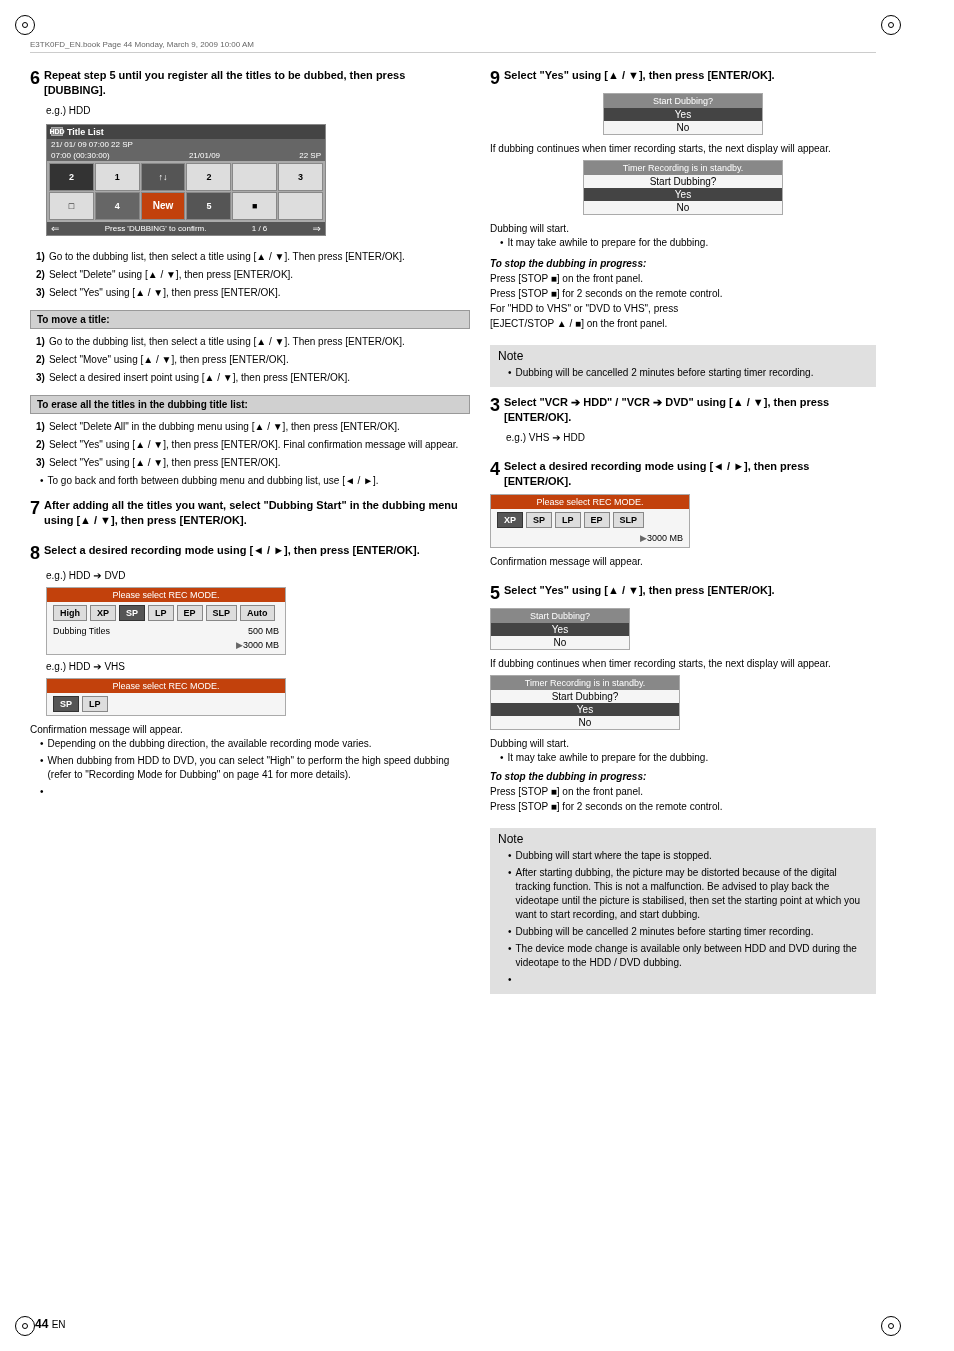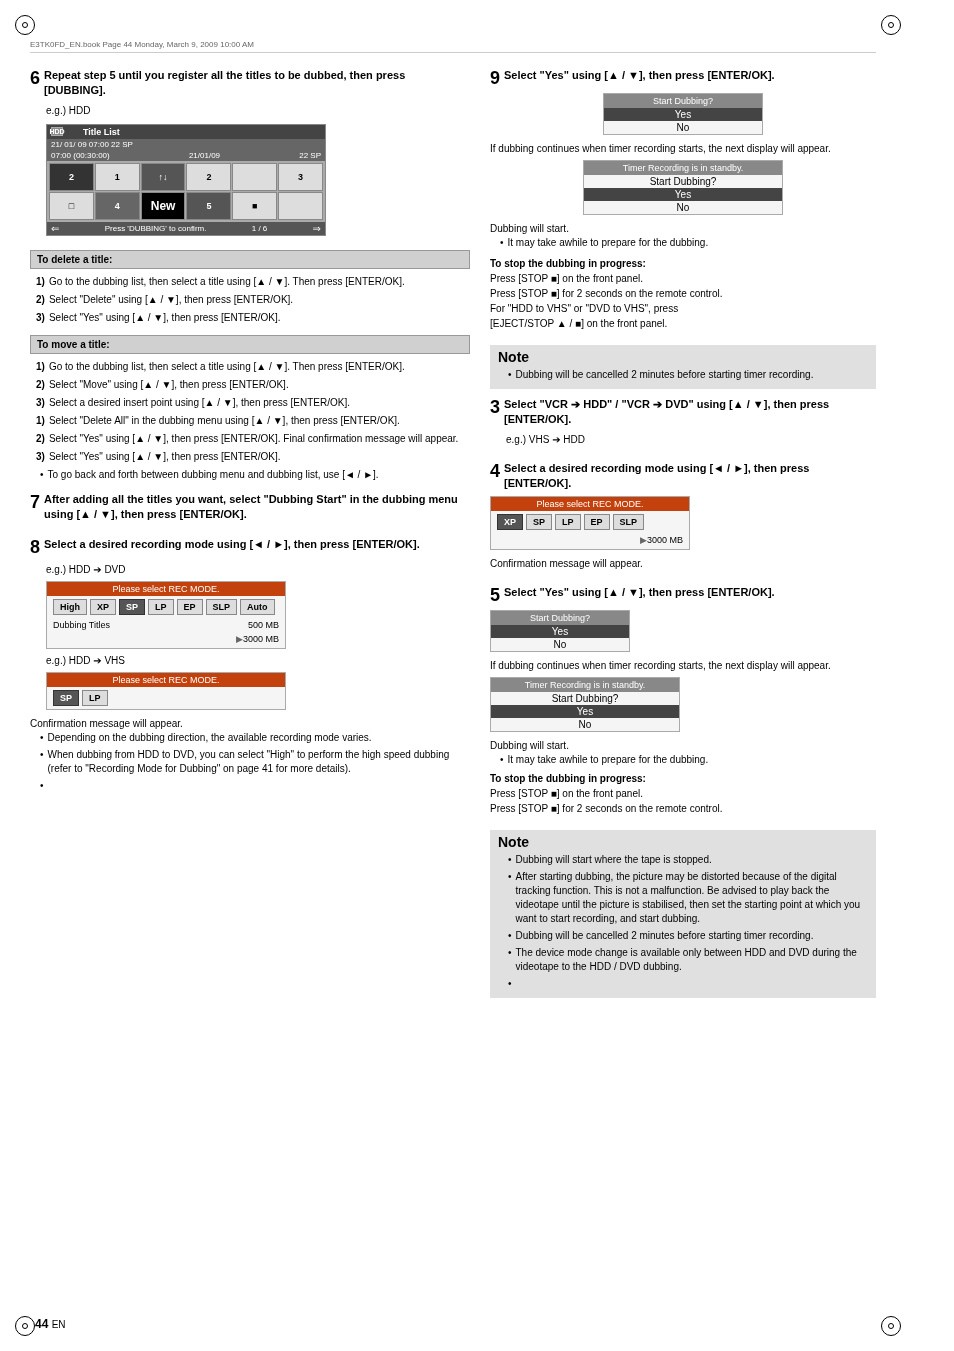--- a/index.html
+++ b/index.html
@@ -99,7 +99,7 @@
       padding: 2px 4px;
       display: flex;
       align-items: center;
-      gap: 20px;
+      gap: 4px;
       font-size: 9px;
       font-weight: bold;
     }

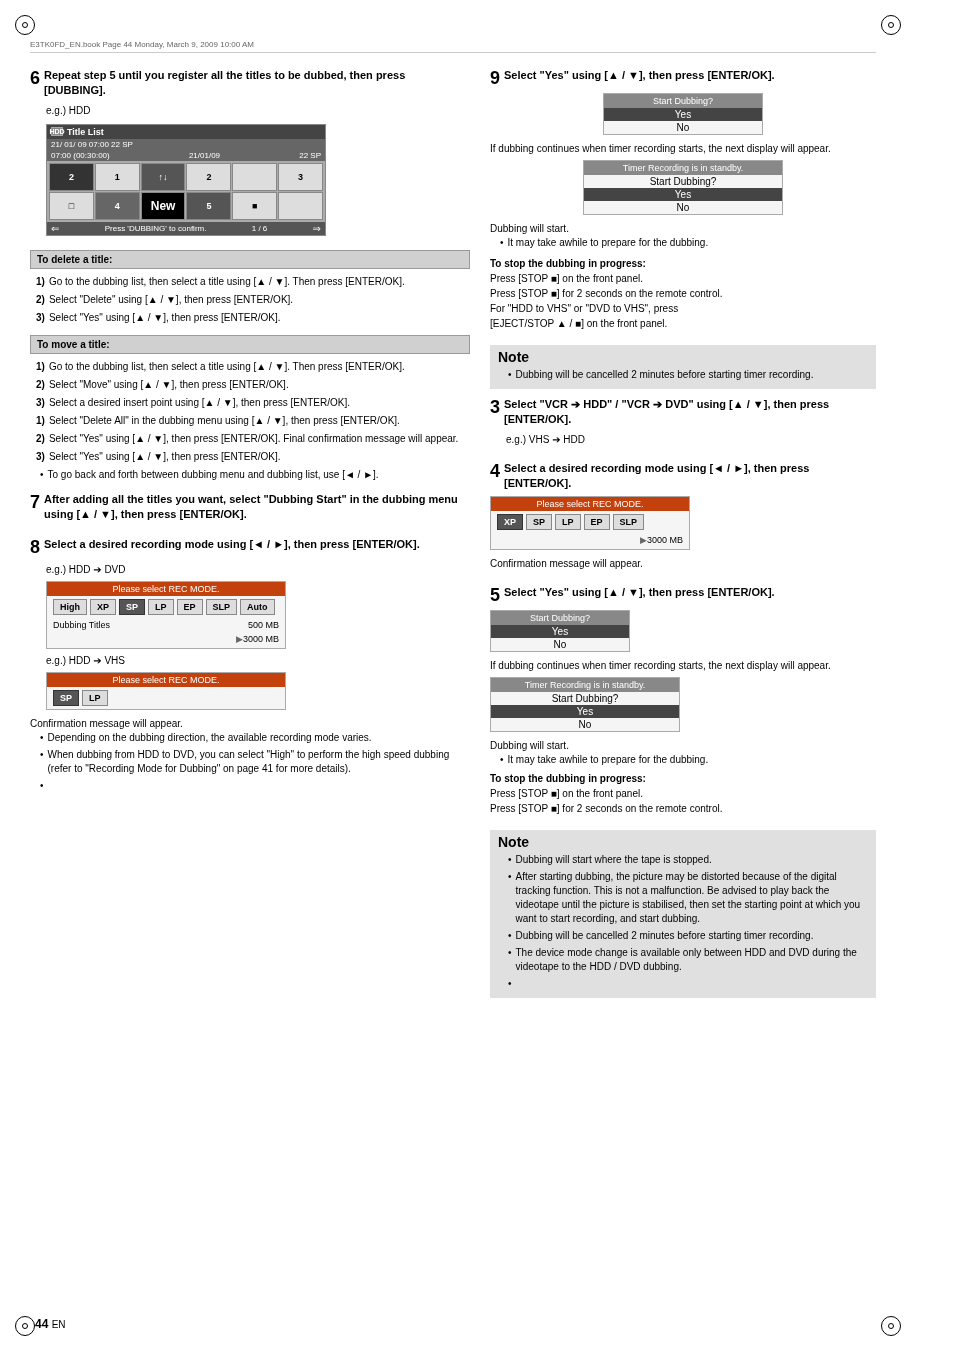--- a/index.html
+++ b/index.html
@@ -149,9 +149,9 @@
       color: #fff;
     }
     .tl-cell.new-item {
-      background: #000000;
-      color: #fff;
-      font-size: 12px;
+      background: #c2410c;
+      color: #fff;
+      font-size: 10px;
       justify-content: center;
     }
     .tl-bottom-row {

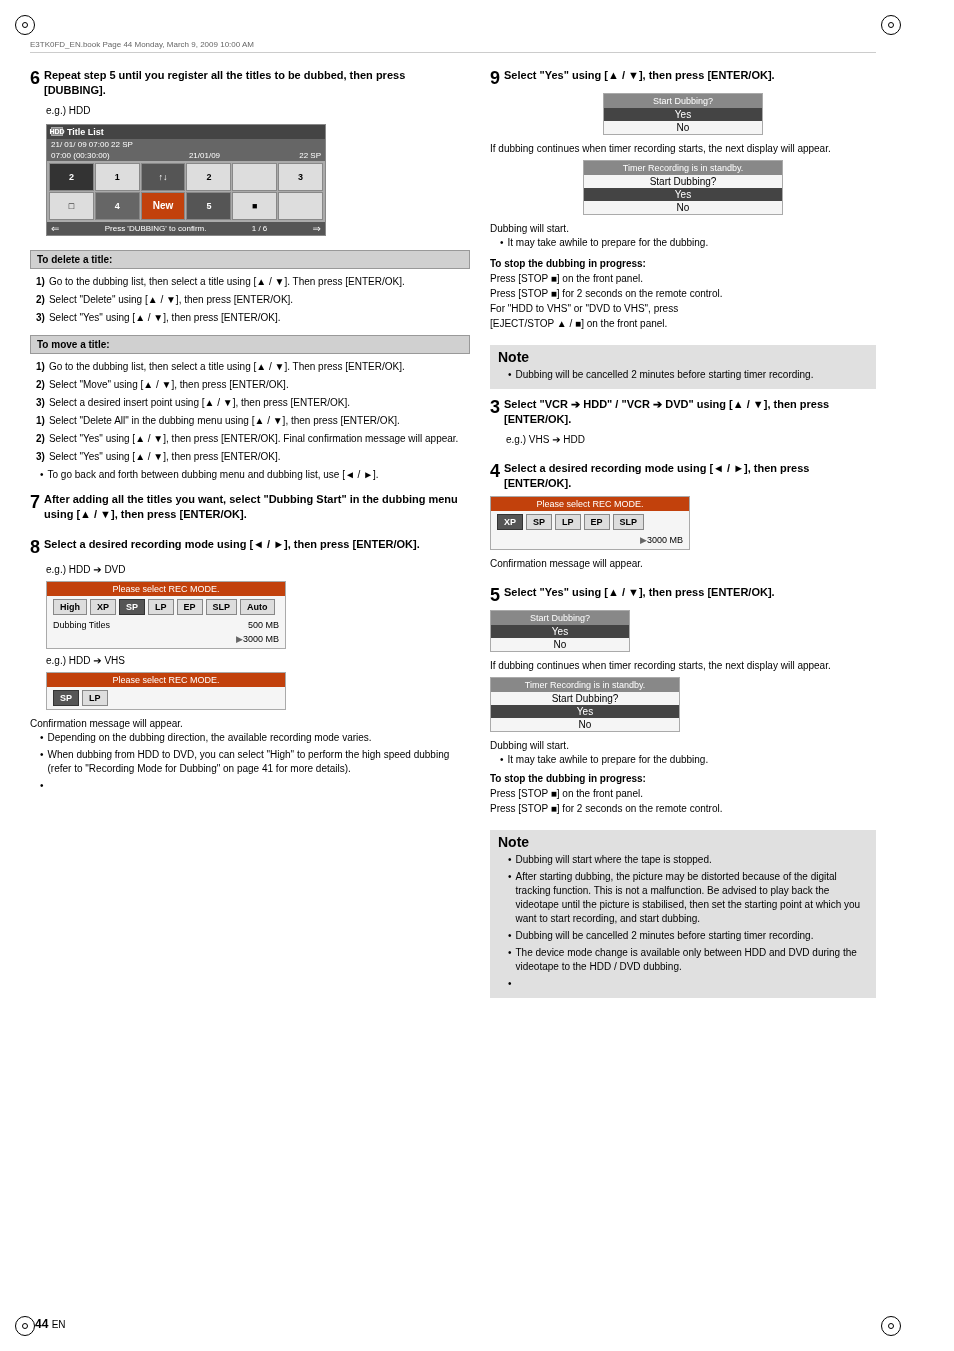--- a/index.html
+++ b/index.html
@@ -448,9 +448,6 @@
         </div>
       </div>
 
-      <div class="box-header gray">
-        <span>To delete a title:</span>
-      </div>
       <div class="num-list">
         <div class="num-list-item">
           <span class="num-label">1)</span>

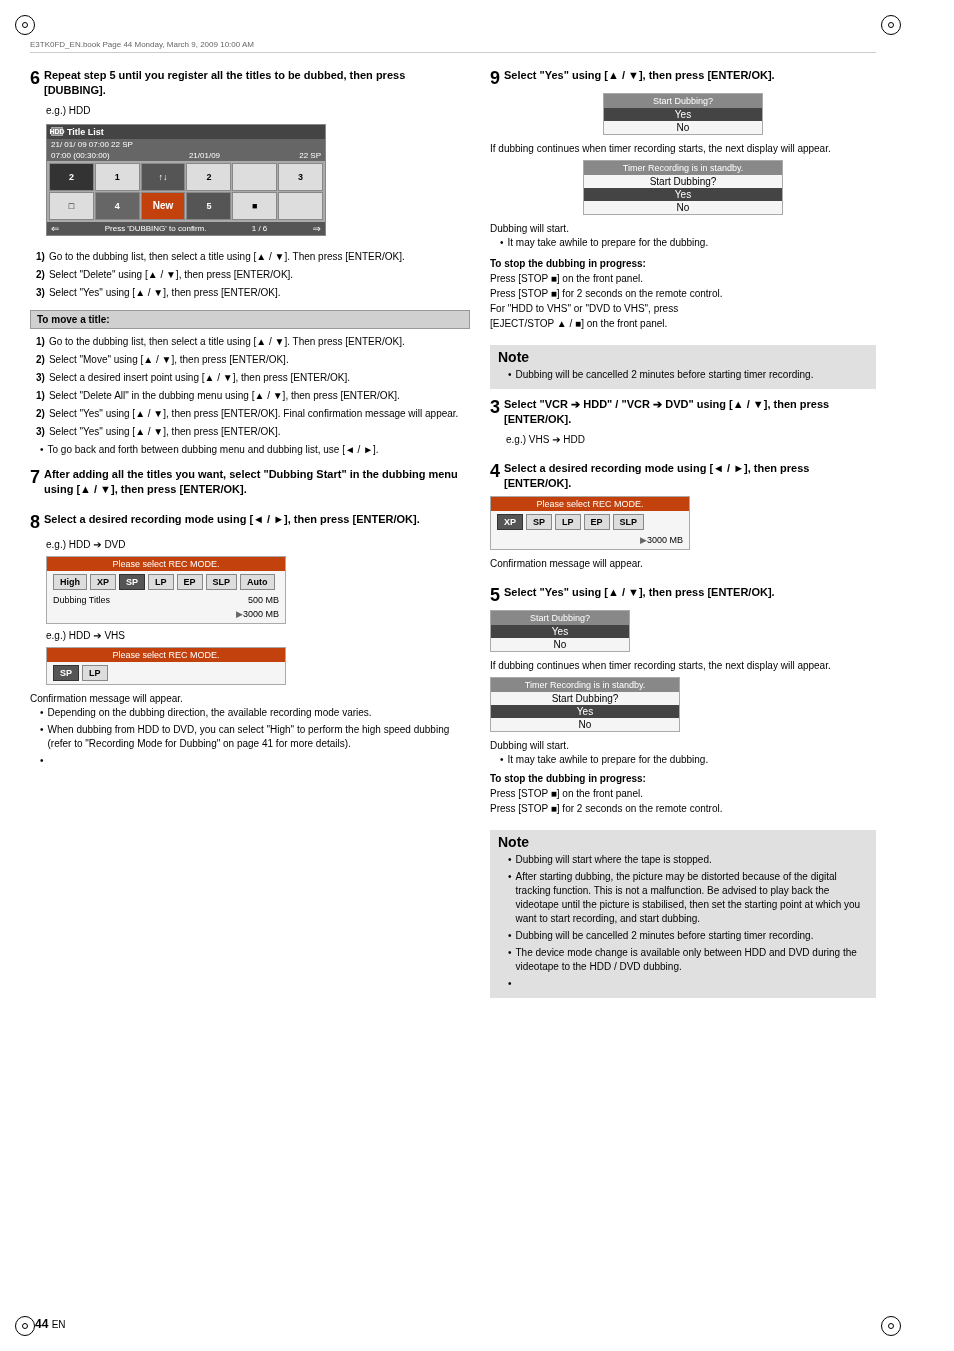--- a/index.html
+++ b/index.html
@@ -316,7 +316,7 @@
       margin-bottom: 3px;
     }
     
-    b { font-weight: bold; }
+    b { font-weight: bold; font-style: italic; }
     
     .page-num {
       position: absolute;

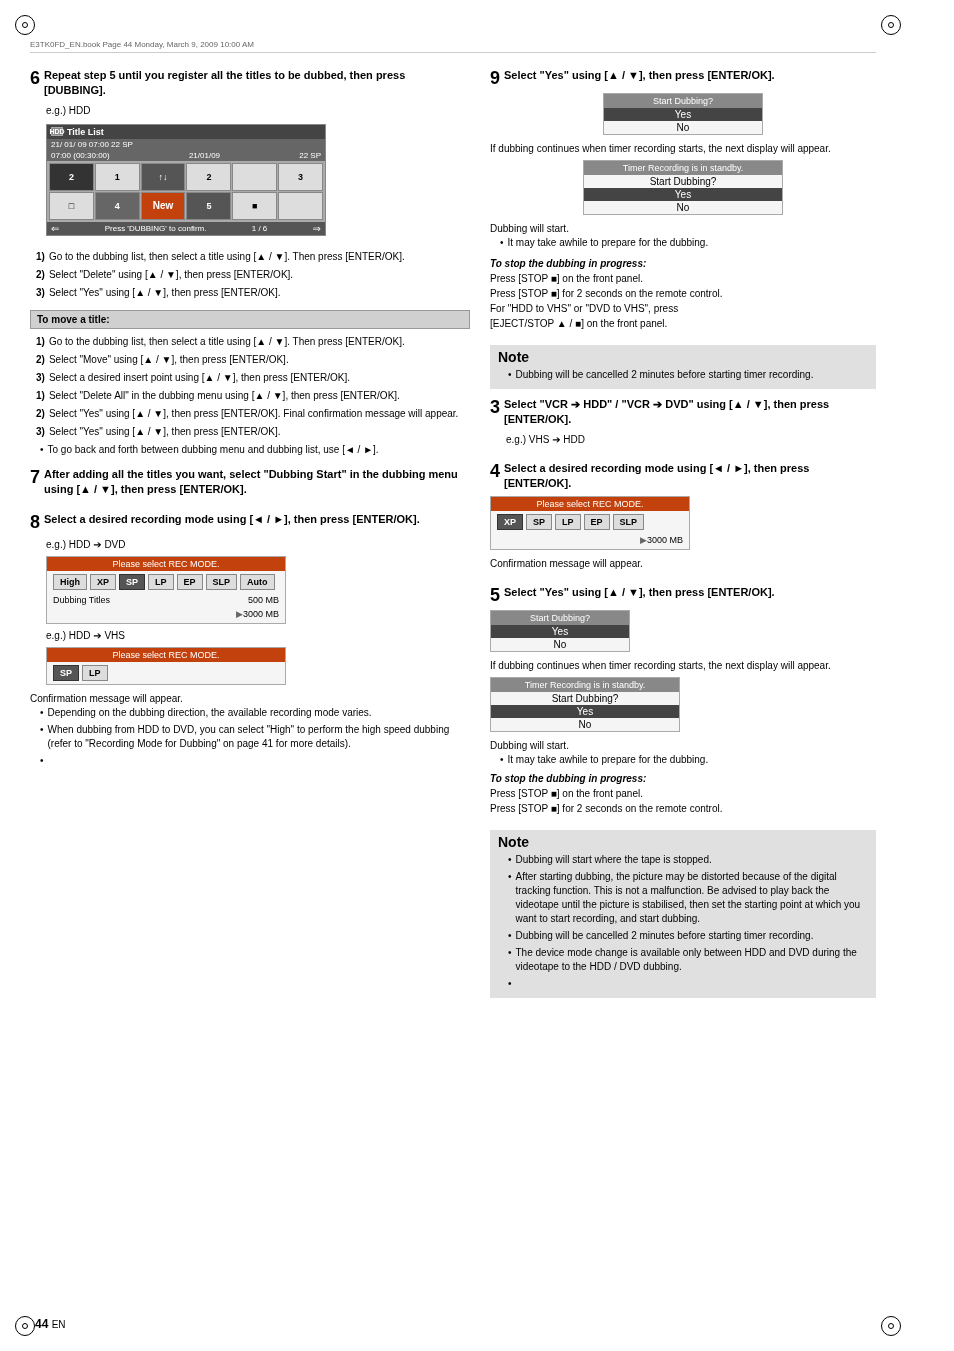--- a/index.html
+++ b/index.html
@@ -311,8 +311,8 @@
       font-size: 10px;
     }
     .note-title {
-      font-weight: bold;
-      font-size: 14px;
+      font-weight: normal;
+      font-size: 12px;
       margin-bottom: 3px;
     }
     

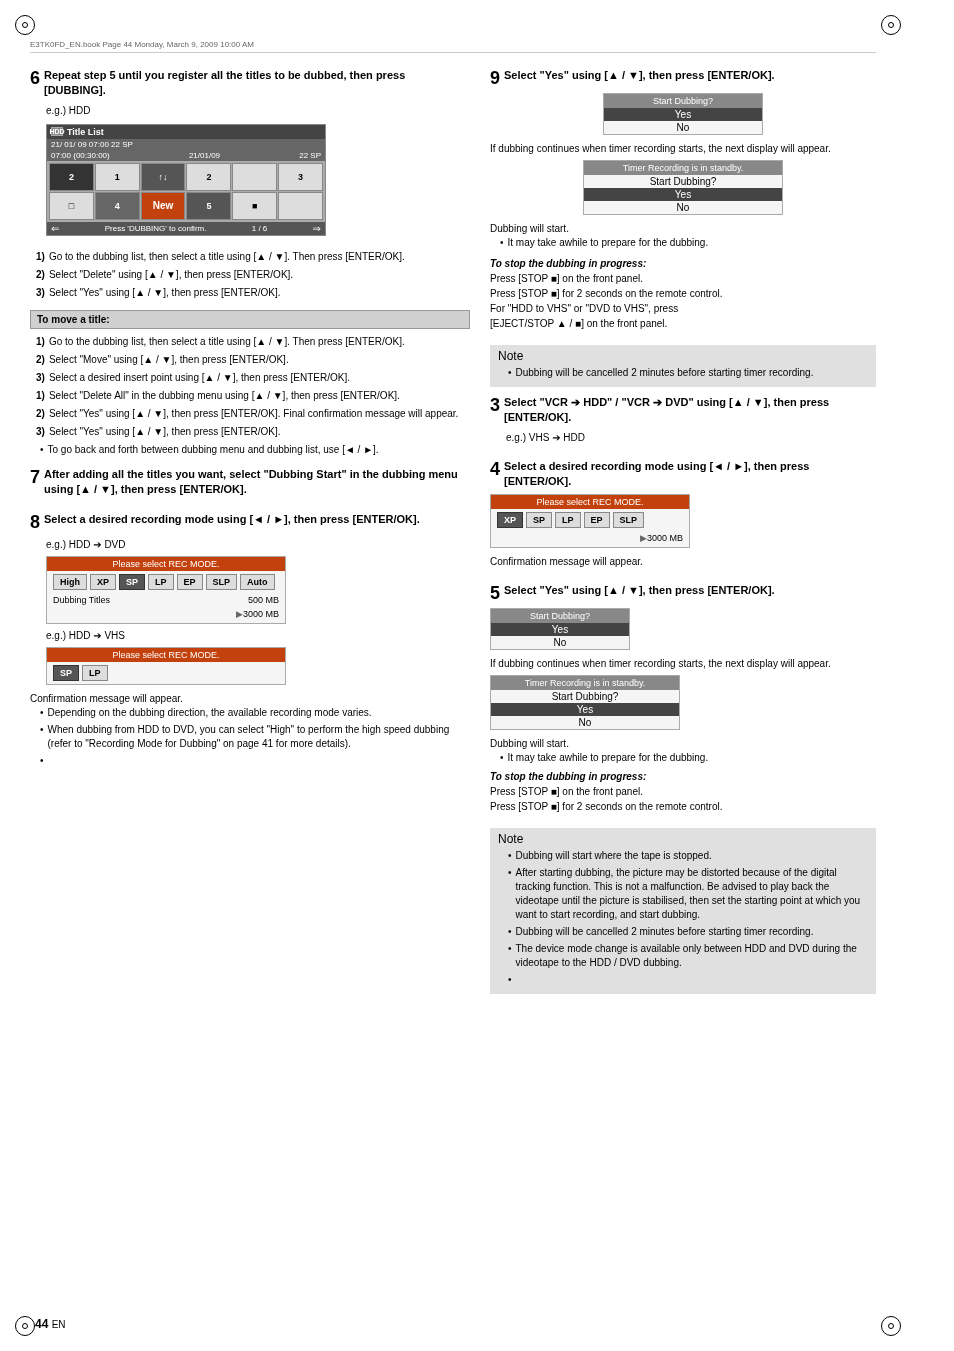--- a/index.html
+++ b/index.html
@@ -481,6 +481,9 @@
         </div>
       </div>
 
+      <div class="box-header gray">
+        <span>To erase all the titles in the dubbing title list:</span>
+      </div>
       <div class="num-list">
         <div class="num-list-item">
           <span class="num-label">1)</span>

